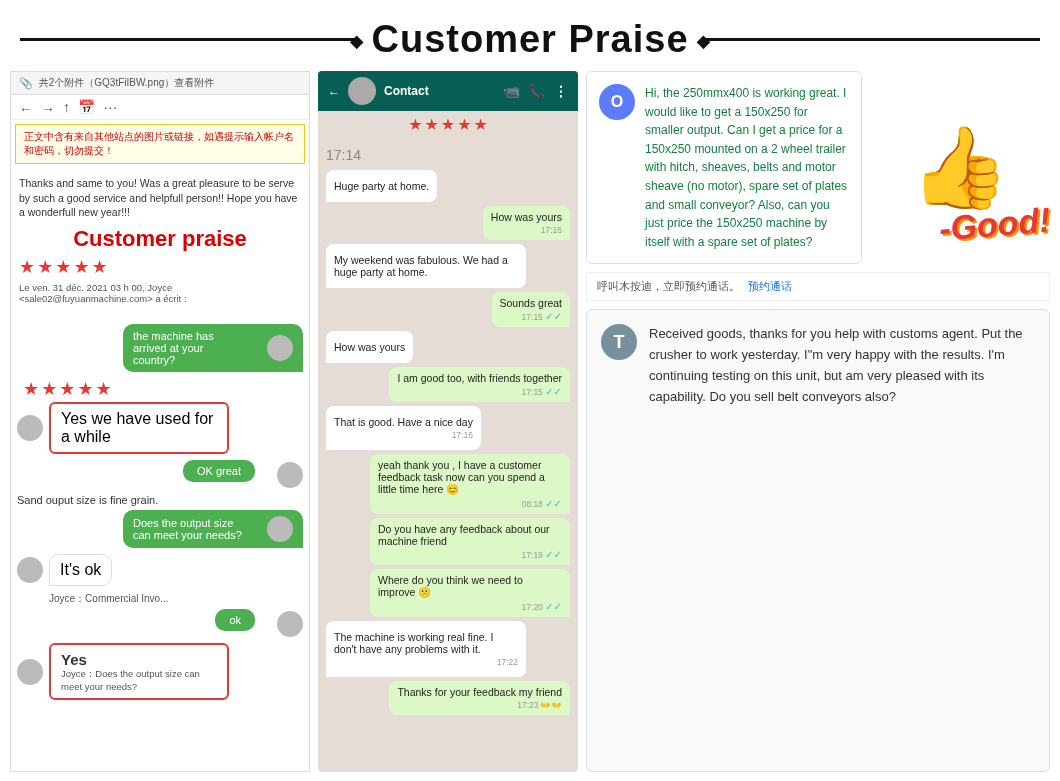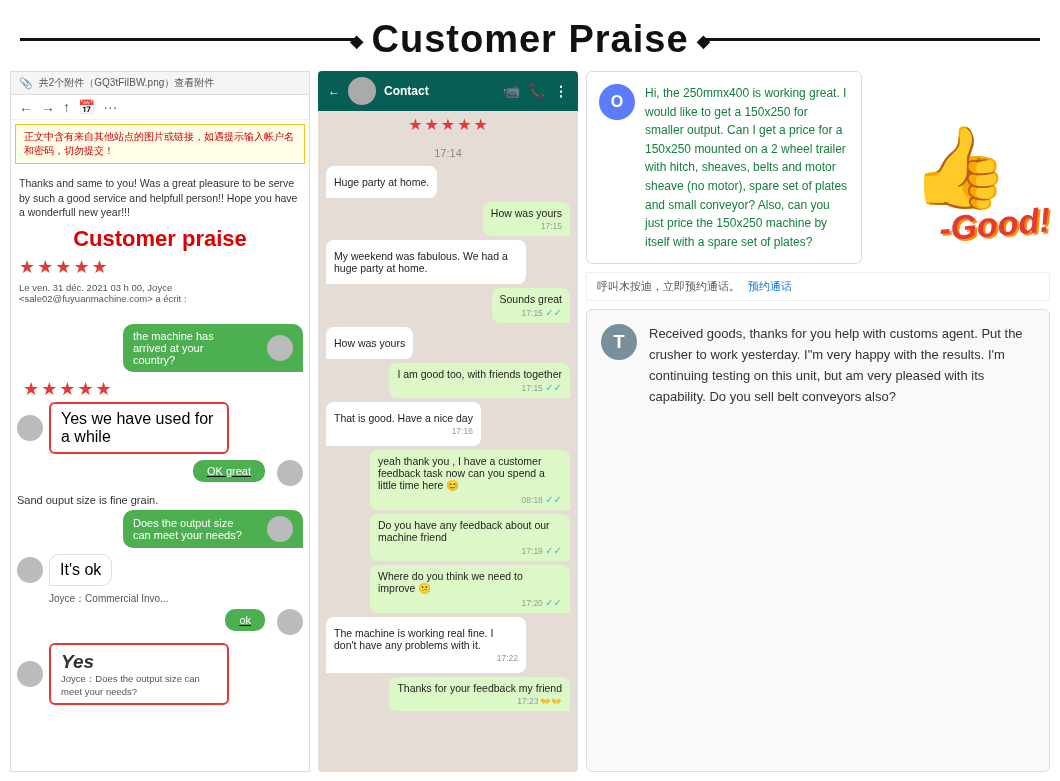--- a/index.html
+++ b/index.html
@@ -243,9 +243,9 @@
     }
     .wa-star { color: #e53935; font-size: 16px; }
     .wa-time {
-      text-align: center;
+      text-align: left;
       color: #888;
-      font-size: 11px;
+      font-size: 14px;
       padding: 3px 0;
     }
     .wa-messages {

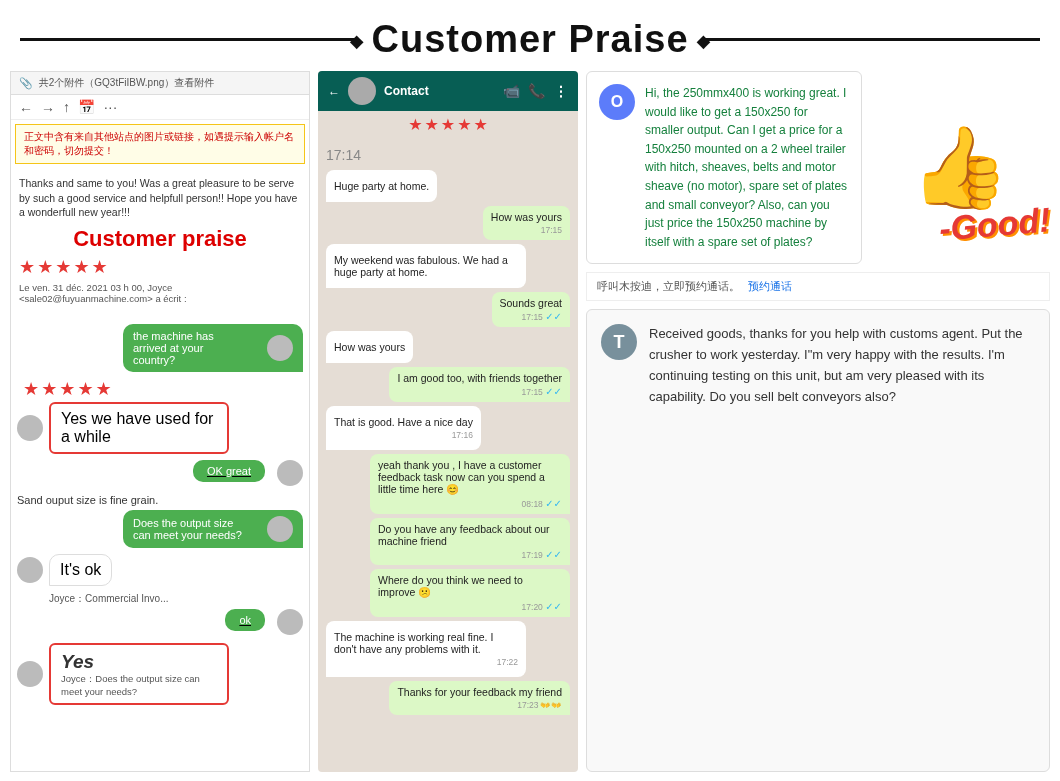--- a/index.html
+++ b/index.html
@@ -185,10 +185,9 @@
     .bubble-right-row {
       display: flex;
       justify-content: flex-end;
-      align-items: flex-start;
-      gap: 12px;
+      align-items: flex-end;
+      gap: 22px;
       margin-bottom: 6px;
-      text-decoration: underline;
     }
     .static-text {
       font-size: 11px;

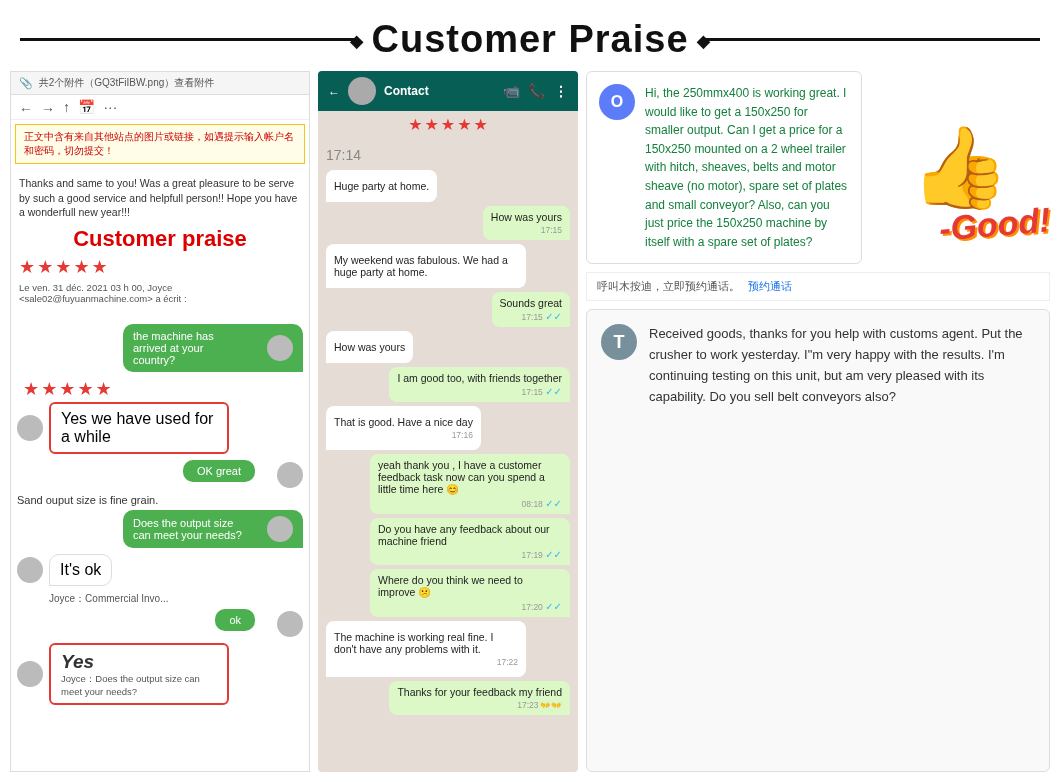--- a/index.html
+++ b/index.html
@@ -395,9 +395,8 @@
       max-width: 180px;
     }
     .yes-box .yes-title {
-      font-size: 19px;
+      font-size: 15px;
       font-weight: bold;
-      font-style: italic;
     }
     .yes-box .yes-sub {
       font-size: 9.5px;

